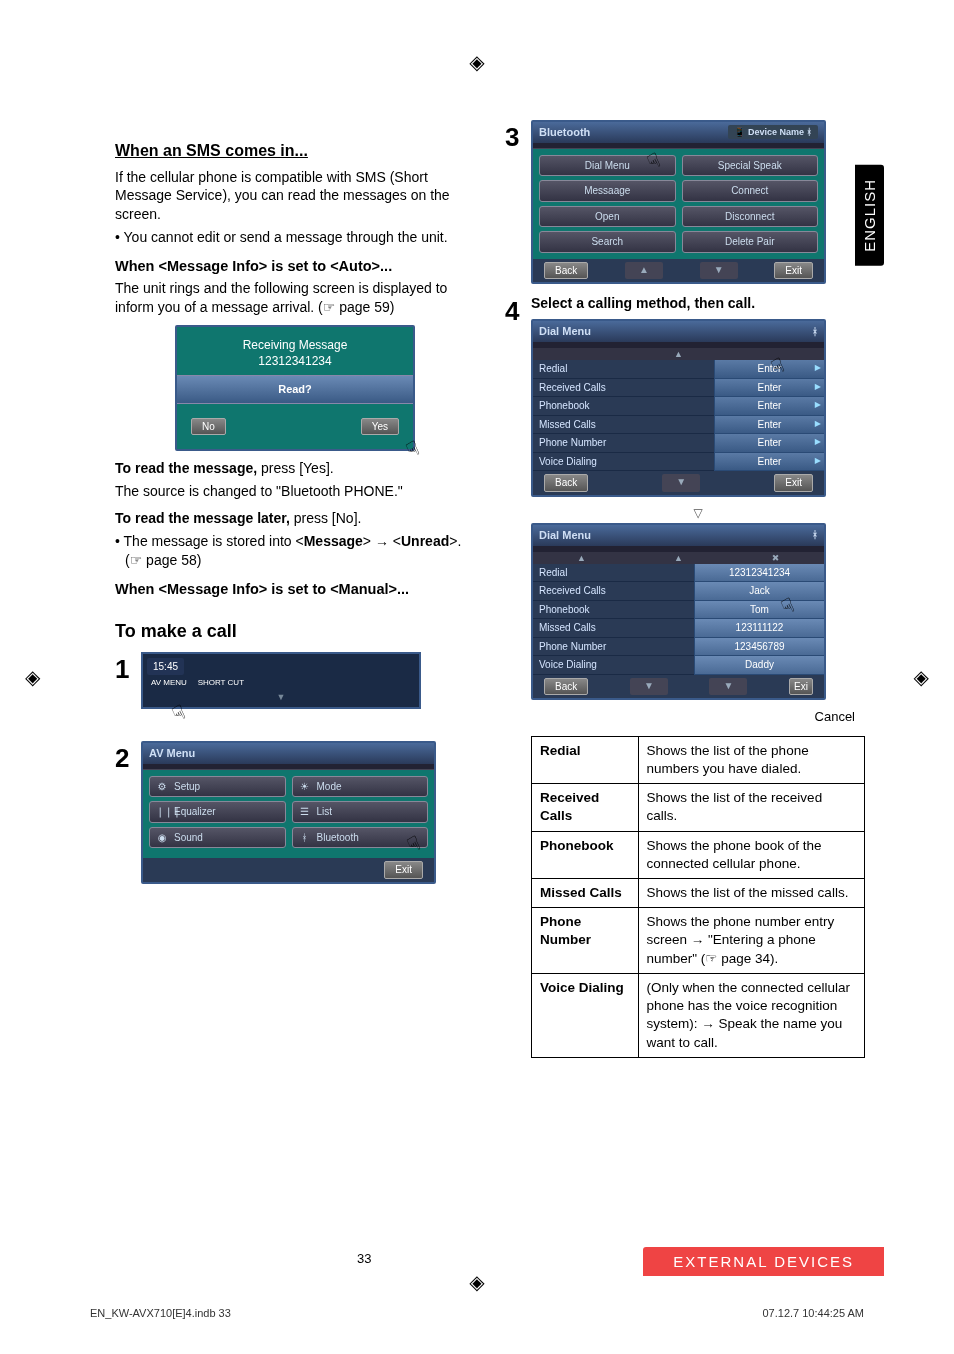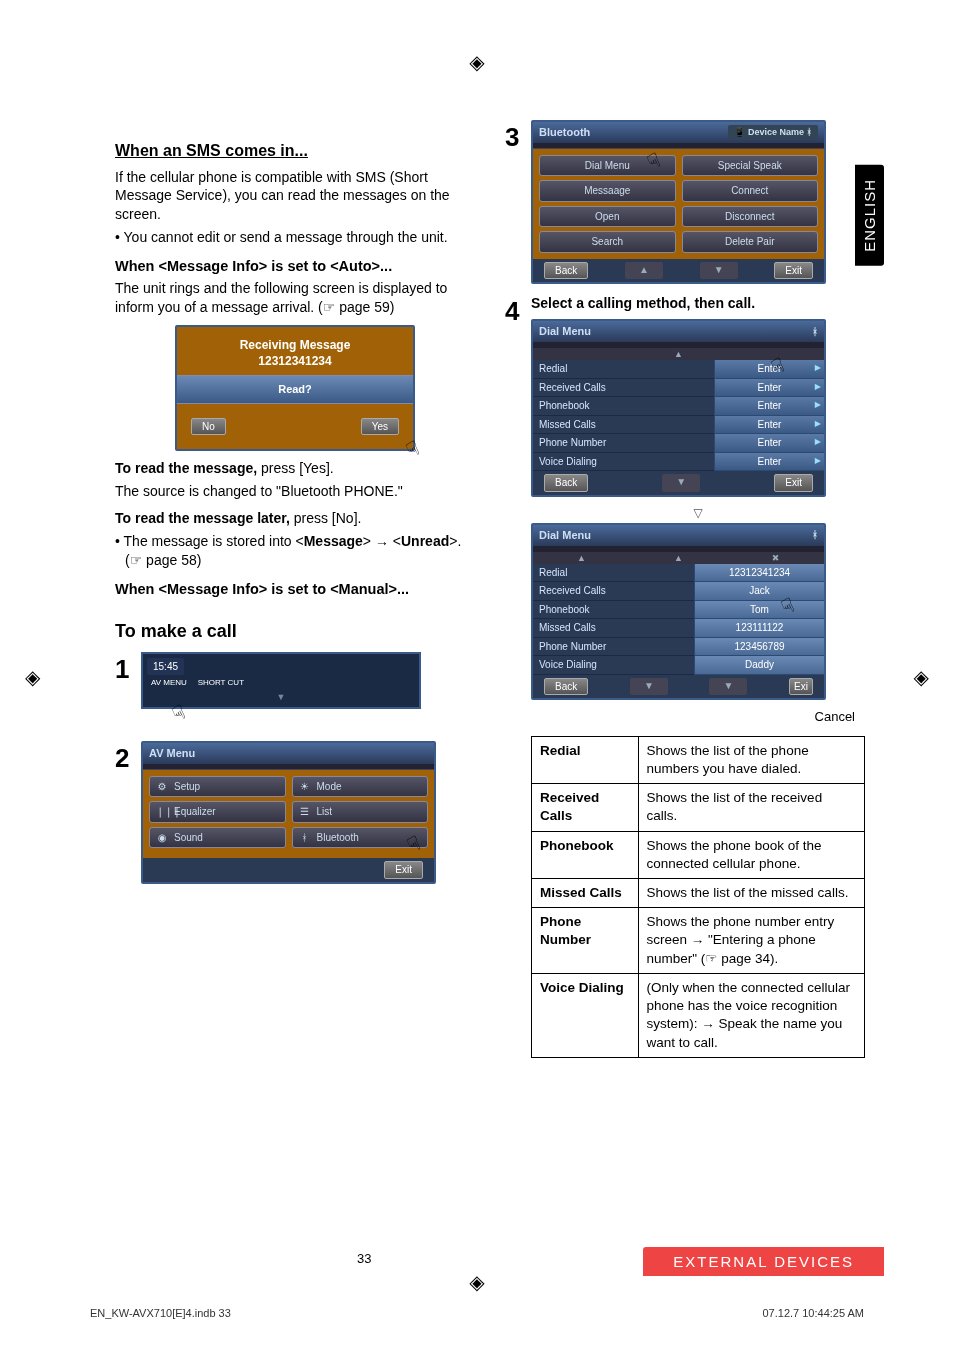--- a/index.html
+++ b/index.html
@@ -68,7 +68,7 @@
   
   .ui-box {
     border: 2px solid #3a5a8a;
-    background: #a16207;
+    background: #0f766e;
     color: #fff;
     font-size: 11px;
     border-radius: 2px;

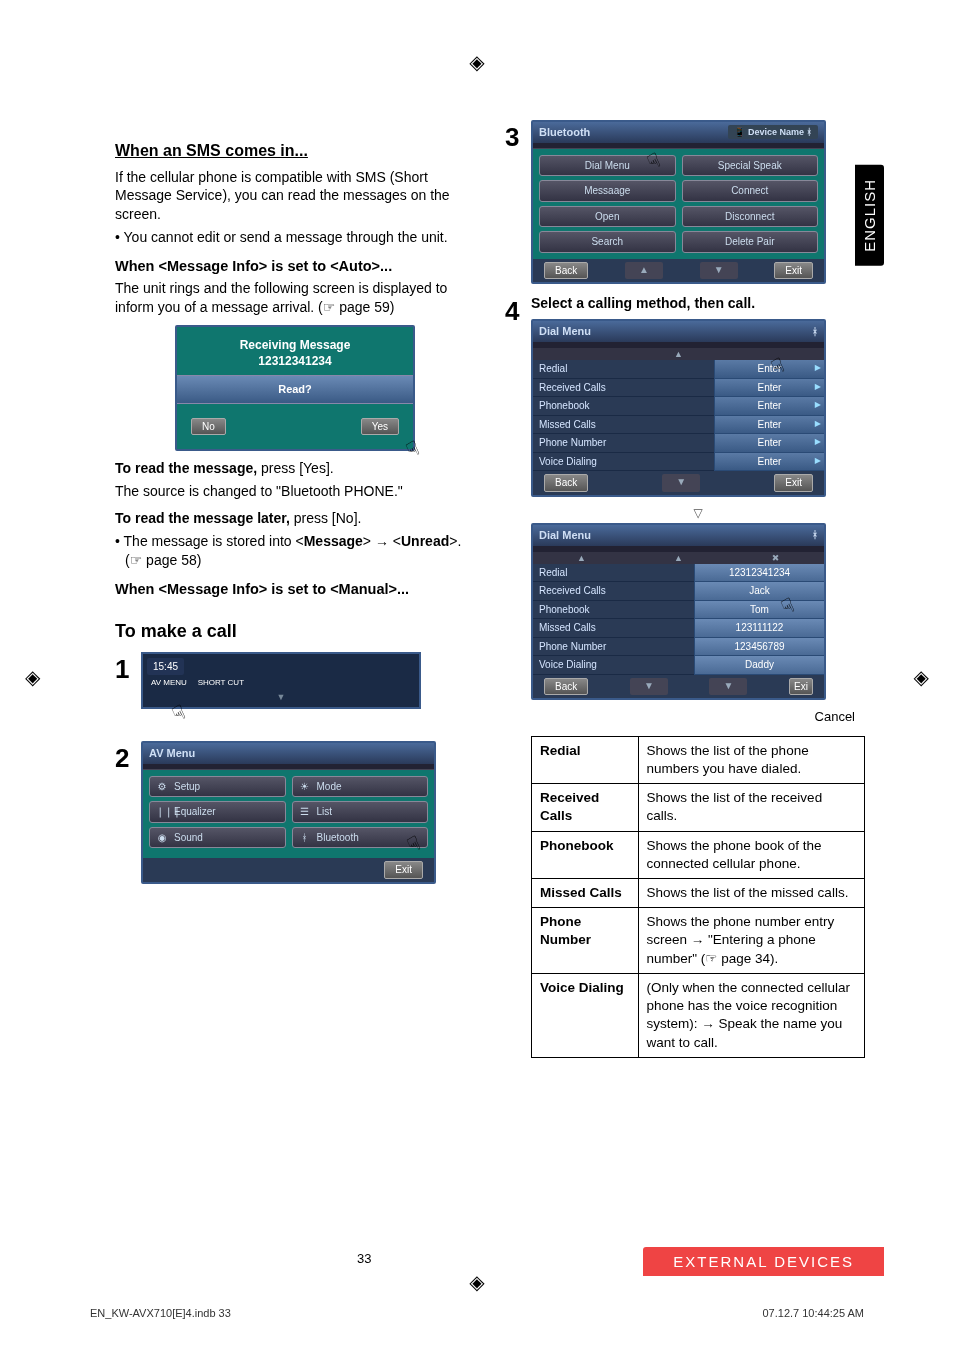--- a/index.html
+++ b/index.html
@@ -101,7 +101,7 @@
     width: 240px; margin: 8px auto;
   }
   .recv-box .msg {
-    text-align:center; padding:10px 4px 6px; font-weight:bold;
+    text-align:center; padding:10px 4px 6px; font-weight:normal;
     font-size:12px; color:#fff;
   }
   .recv-box .read { text-align:center; padding:6px; background:linear-gradient(#6a8ab5,#3a5a85); border-top:1px solid #88a; border-bottom:1px solid #88a; font-weight:bold;}

